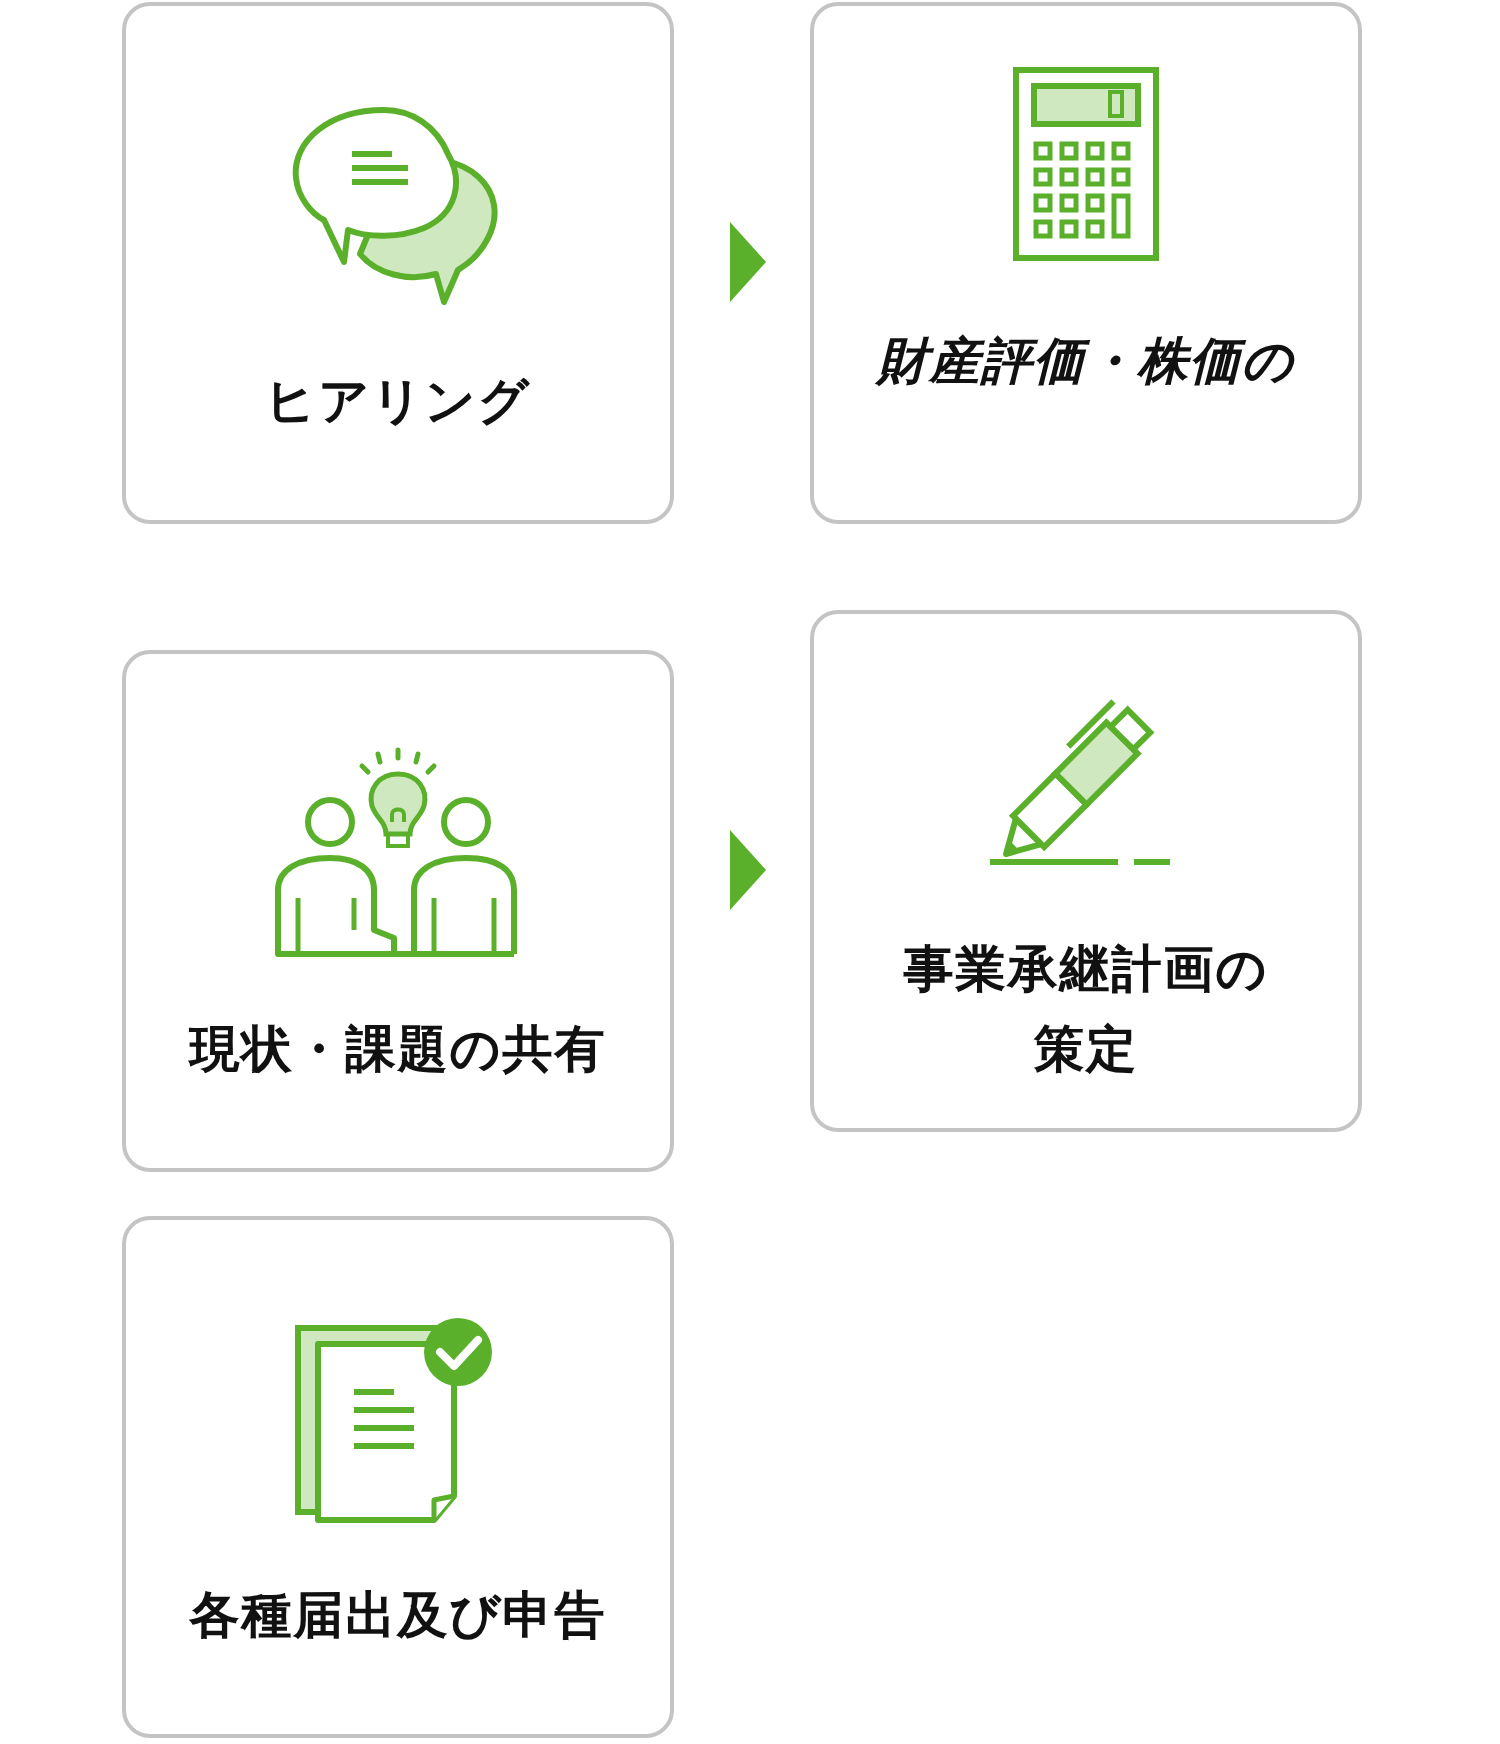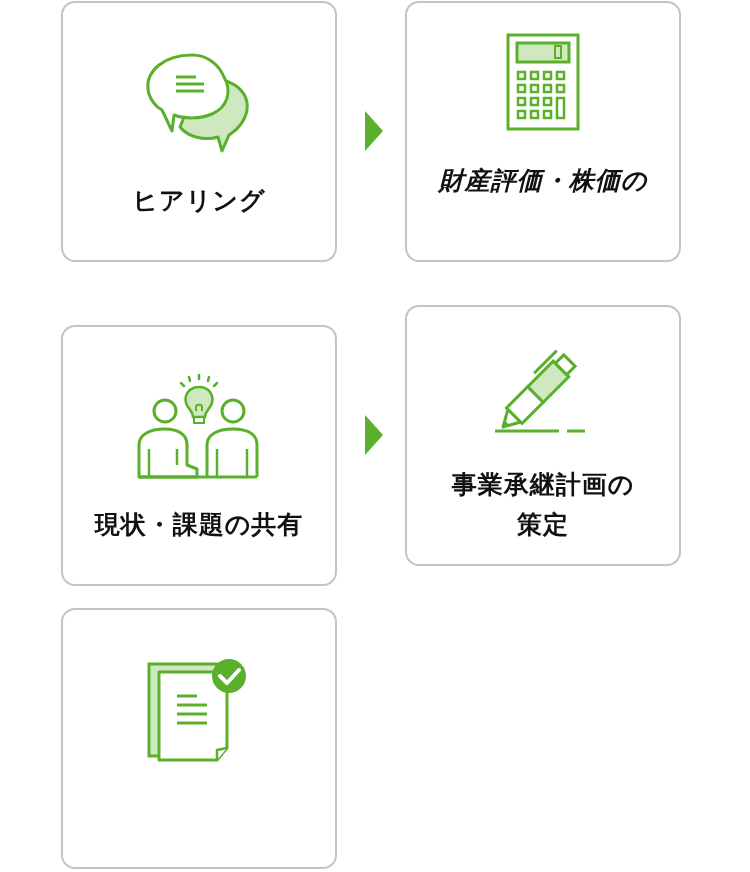--- a/index.html
+++ b/index.html
@@ -113,6 +113,7 @@
     <circle cx="84" cy="18" r="17" fill="#5ab02b"></circle>
     <polyline points="75,18 82,25 94,12" fill="none" stroke="#fff" stroke-width="4" stroke-linecap="round" stroke-linejoin="round"></polyline>
   </svg>
+  <div class="label" style="top:178px;">各種届出及び申告</div>
 </div>
 
 </body></html>

